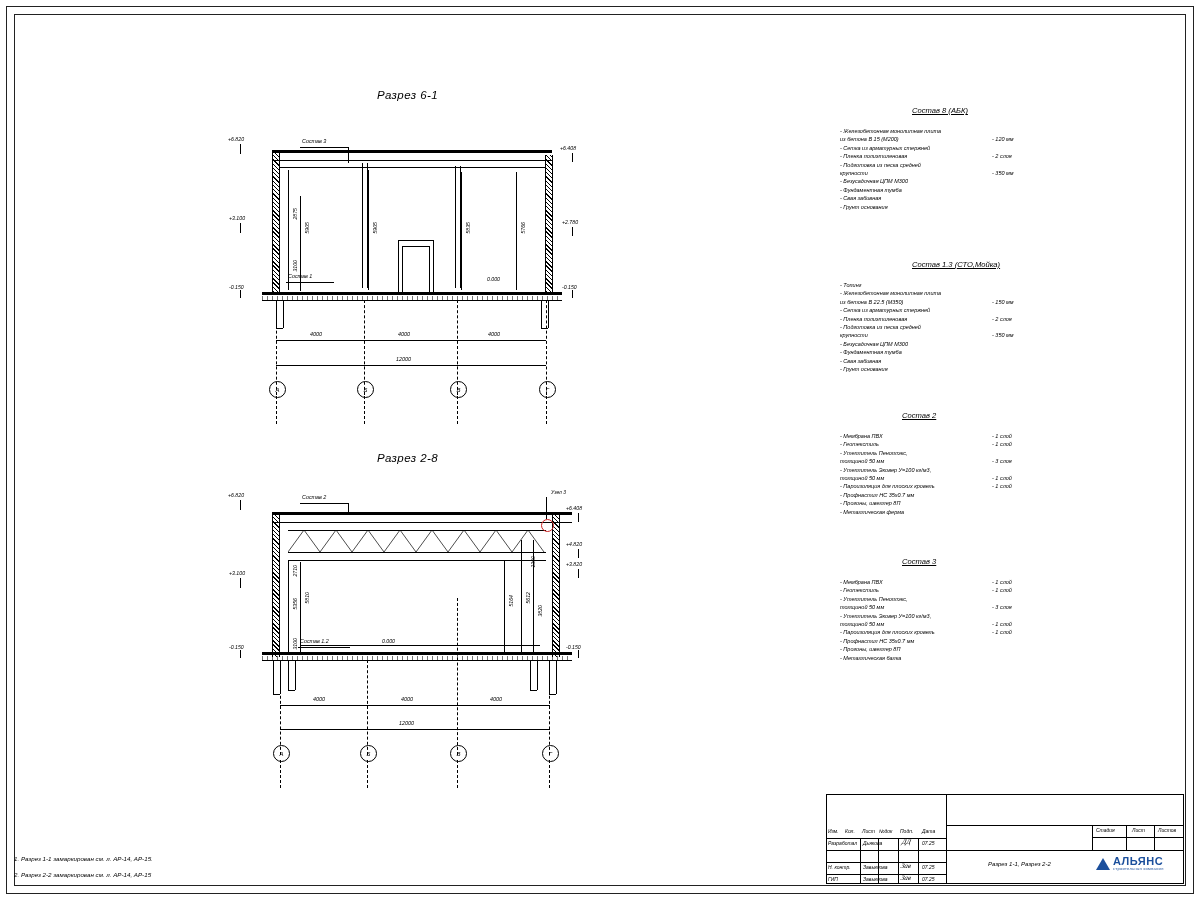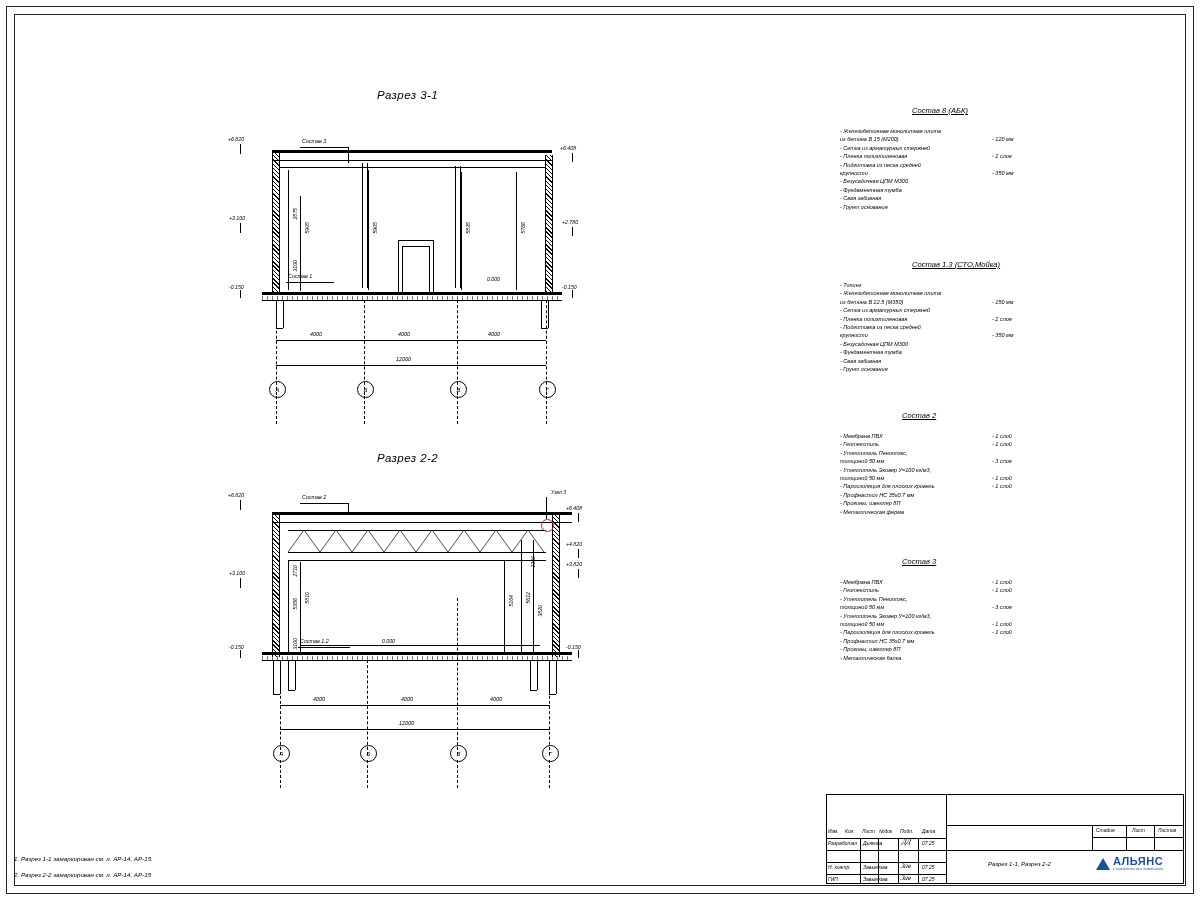--- a/index.html
+++ b/index.html
@@ -43,7 +43,7 @@
   <div class="frame-outer"></div>
   <div class="frame-inner"></div>
 
-  <div class="abs title" style="left:377px;top:89px;">Разрез 3-1</div>
+  <div class="abs title" style="left:377px;top:89px;">Разрез 6-1</div>
 
   <div>
 

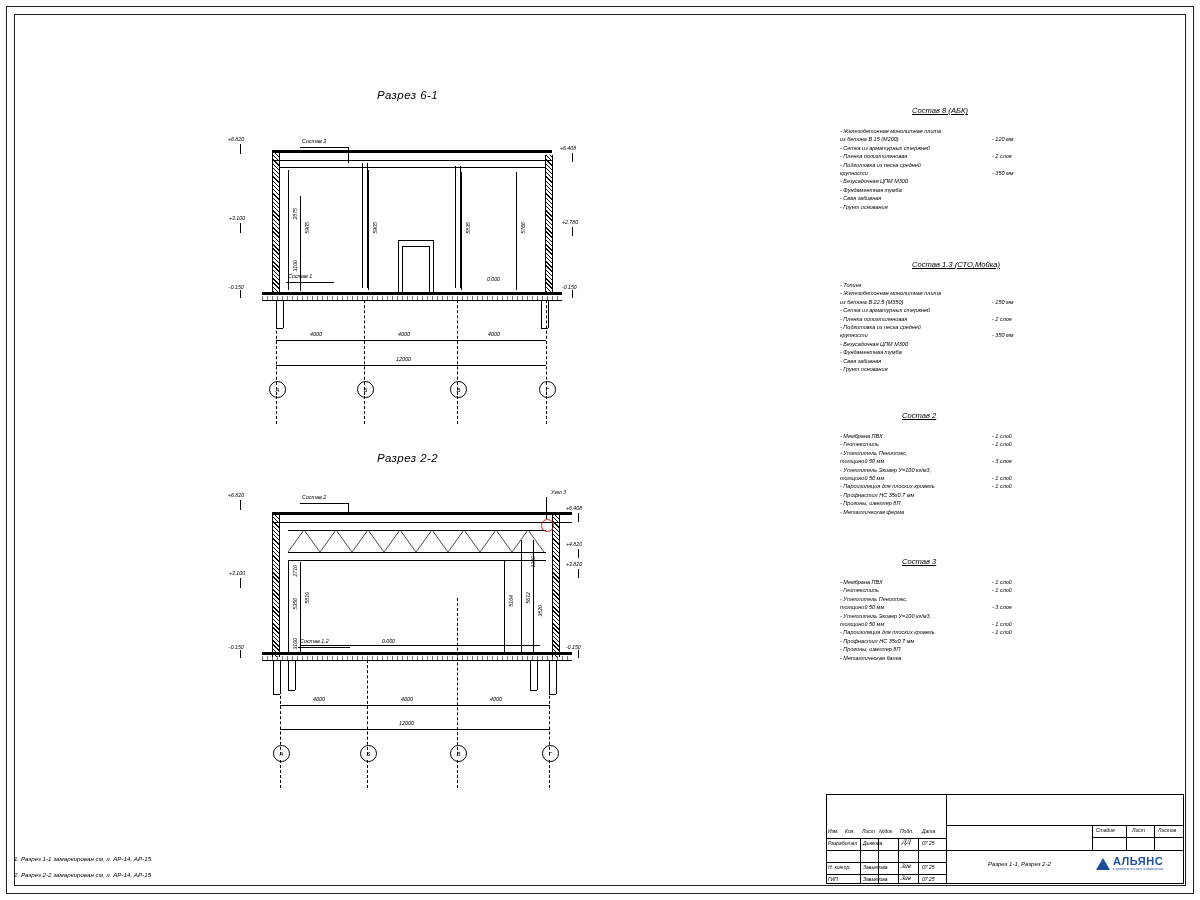--- a/index.html
+++ b/index.html
@@ -142,7 +142,7 @@
     <div class="dashv" style="left:546px;top:396px;height:28px;"></div>
   </div>
 
-  <div class="abs title" style="left:377px;top:452px;">Разрез 2-2</div>
+  <div class="abs title" style="left:377px;top:452px;">Разрез 2-8</div>
 
   <div>
     <div class="slab" style="left:272px;top:512px;width:300px;height:3px;"></div>

